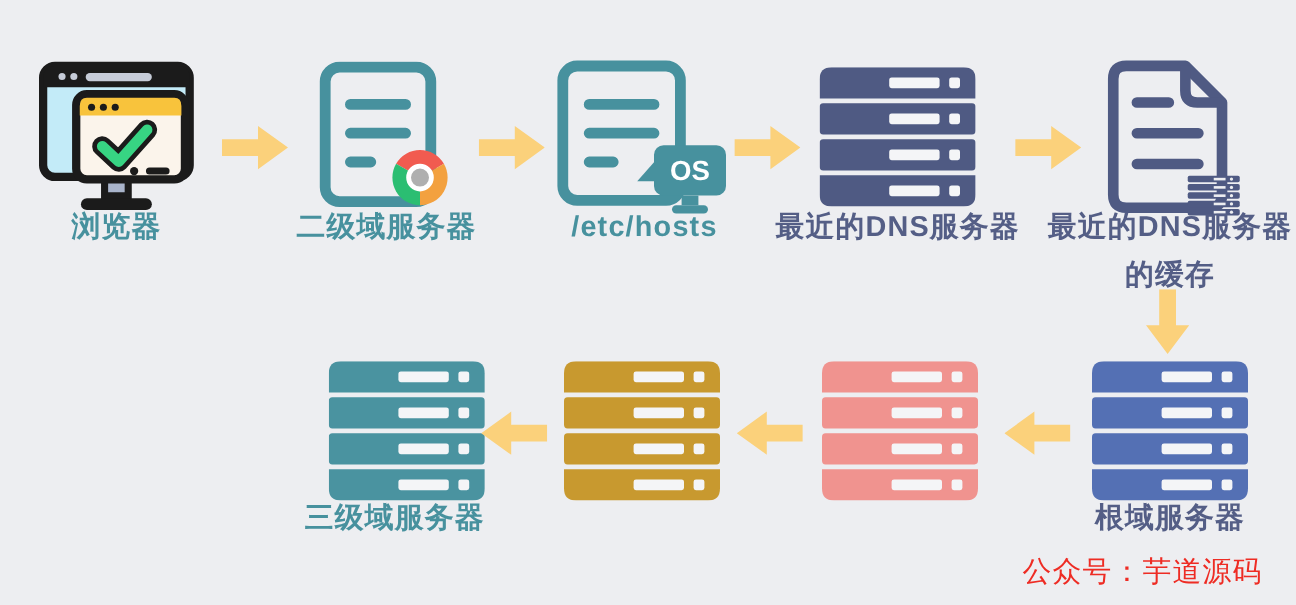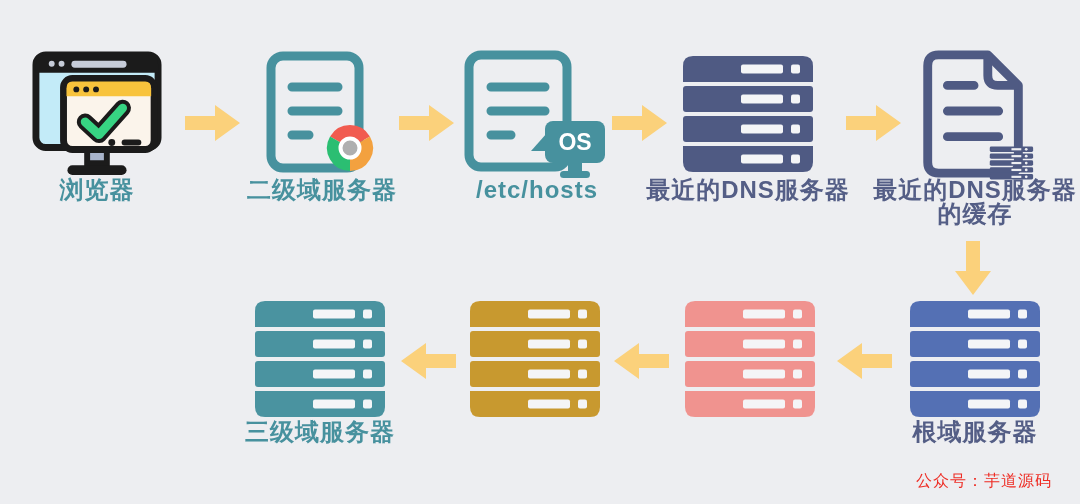--- a/index.html
+++ b/index.html
@@ -156,7 +156,7 @@
     </svg>
   </div>
   <div class="label c-slate">最近的DNS服务器</div>
-  <div class="label c-slate" style="margin-top:0;">的缓存</div>
+  <div class="label c-slate" style="margin-top:16px;">的缓存</div>
 </div>
 
 <div class="node bot" id="n6">

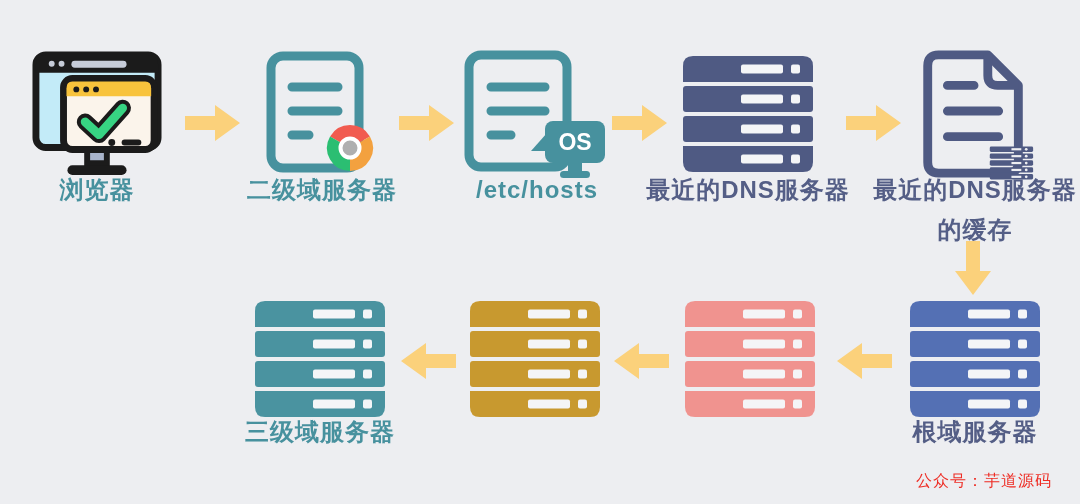--- a/index.html
+++ b/index.html
@@ -31,7 +31,7 @@
   #n6{left:905px;top:300px;width:140px;}
   #n7{left:680px;top:300px;width:140px;}
   #n8{left:465px;top:300px;width:140px;}
-  #n9{left:250px;top:300px;width:140px;}
+  #n9{left:264px;top:300px;width:140px;align-items:flex-end;}
   #a1{left:185px;top:104px;}
   #a2{left:399px;top:104px;}
   #a3{left:612px;top:104px;}

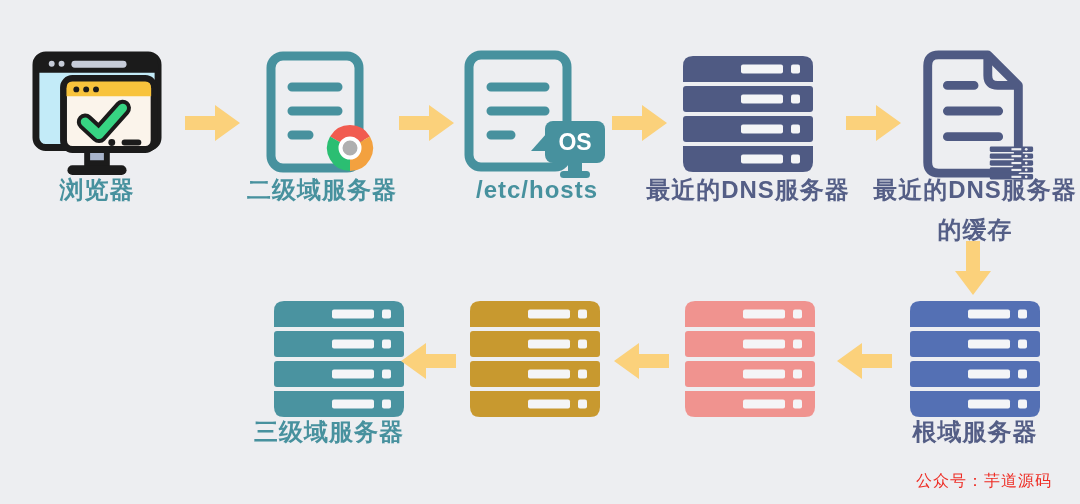--- a/index.html
+++ b/index.html
@@ -43,7 +43,7 @@
   .watermark{
     position:absolute;right:28px;bottom:12px;
     font-family:"Liberation Serif","DejaVu Serif",serif;
-    font-size:16px;color:#EE2C24;letter-spacing:1px;margin-left:16px;
+    font-size:24px;color:#EE2C24;letter-spacing:1px;margin-left:16px;
   }
 </style>
 </head>

